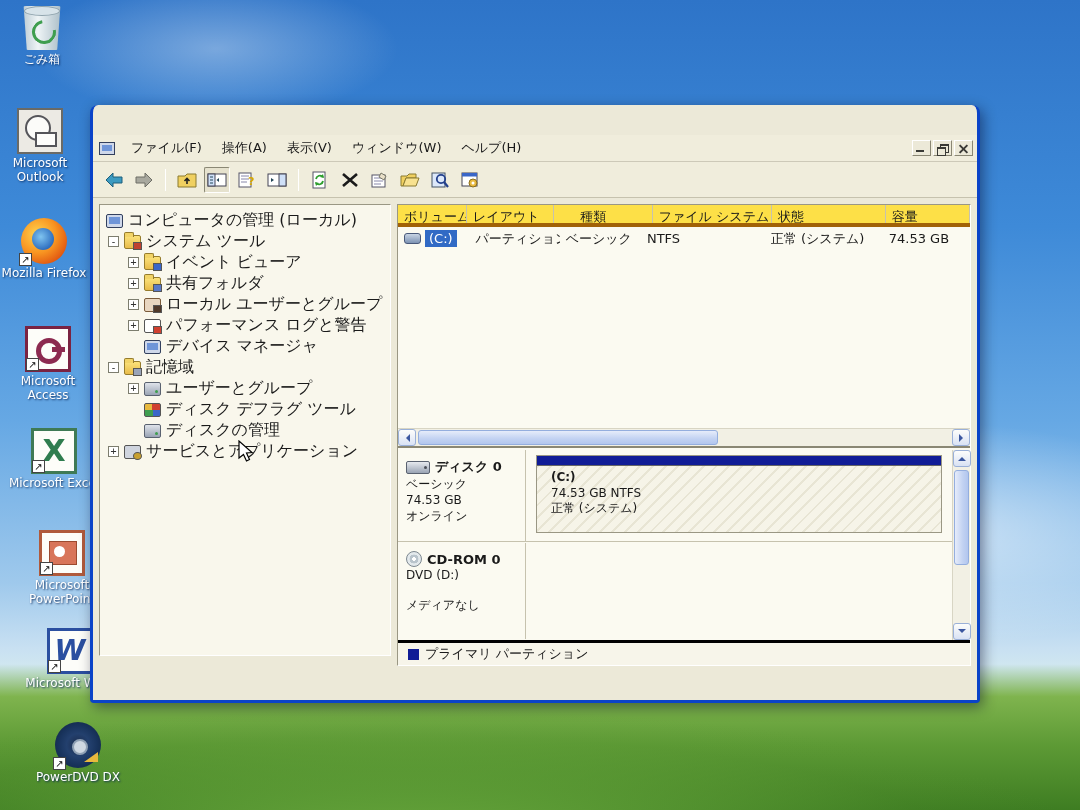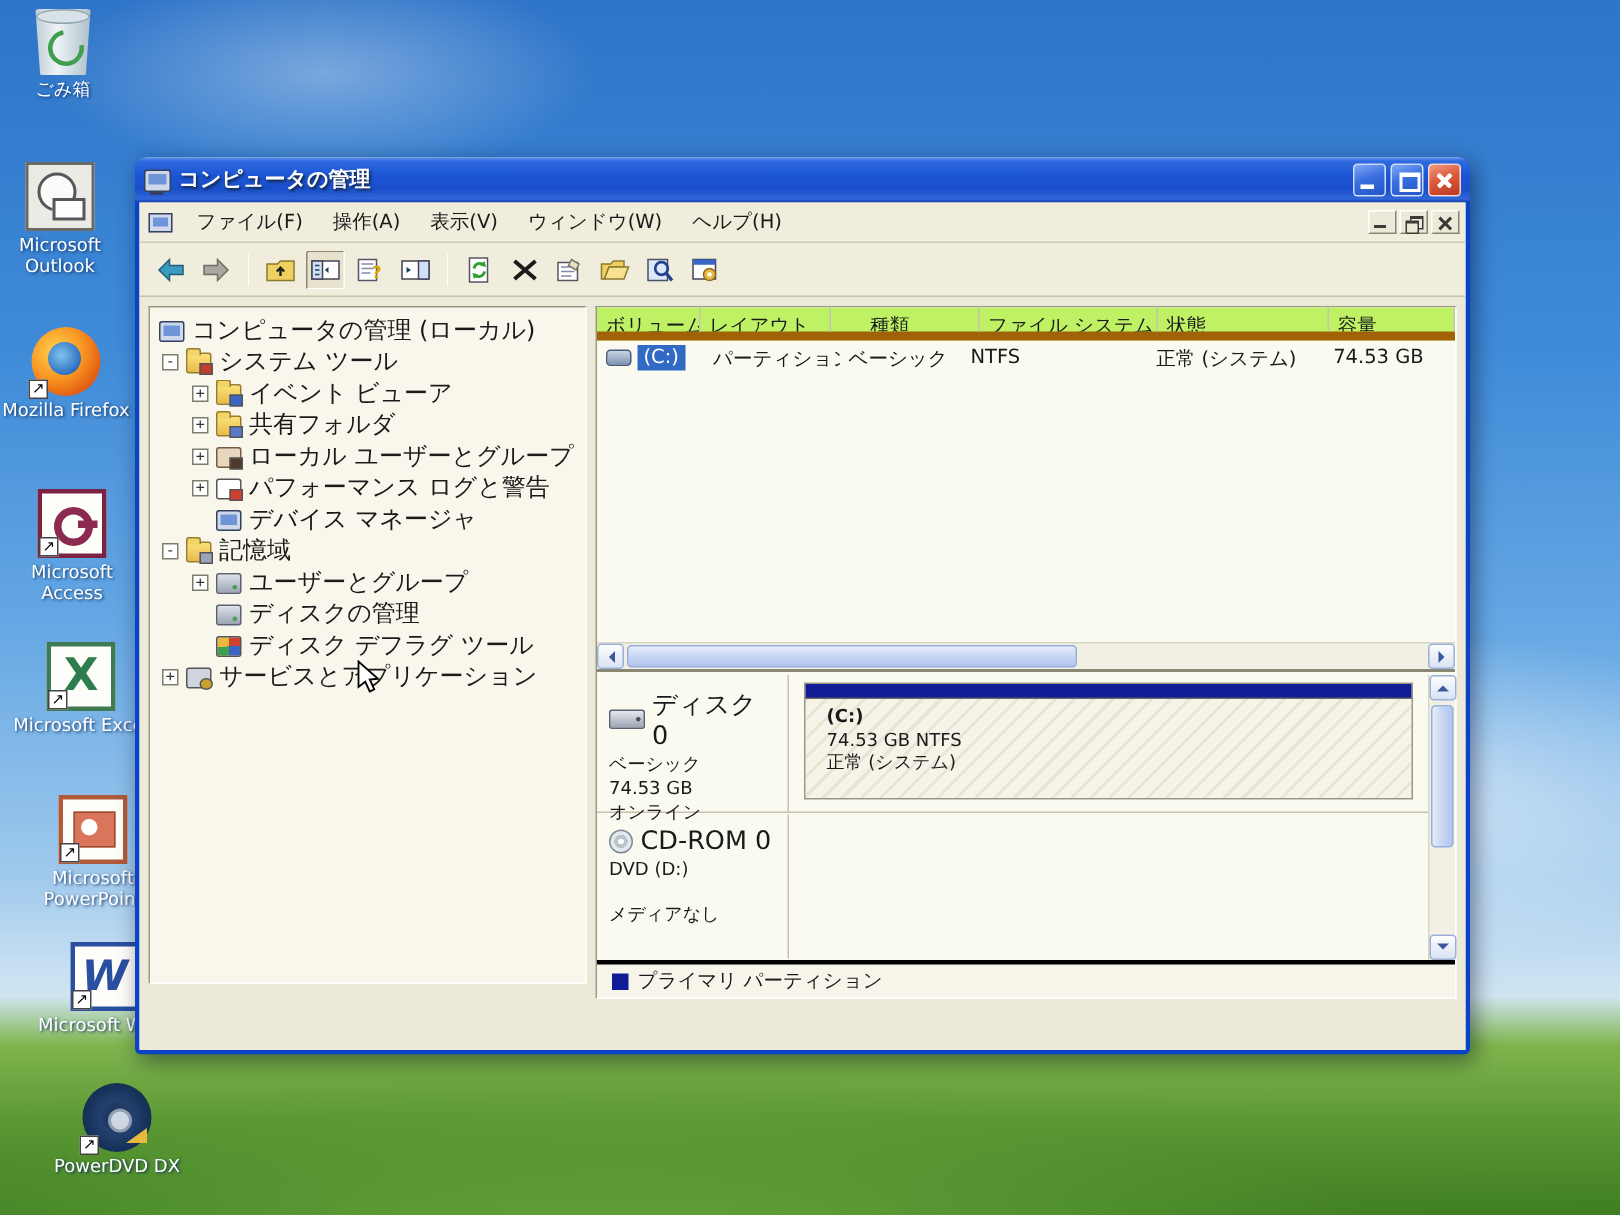--- a/index.html
+++ b/index.html
@@ -219,15 +219,6 @@
 
   <div class="window">
 
-    <div class="titlebar">
-      <span class="tb-icon"></span>
-      <span class="title-text">コンピュータの管理</span>
-      <span class="winbtns">
-        <span class="wbtn bmin"></span>
-        <span class="wbtn bmax"></span>
-        <span class="wbtn bclose"></span>
-      </span>
-    </div>
 
     <div class="menubar">
       <span class="mdi-icon"></span>

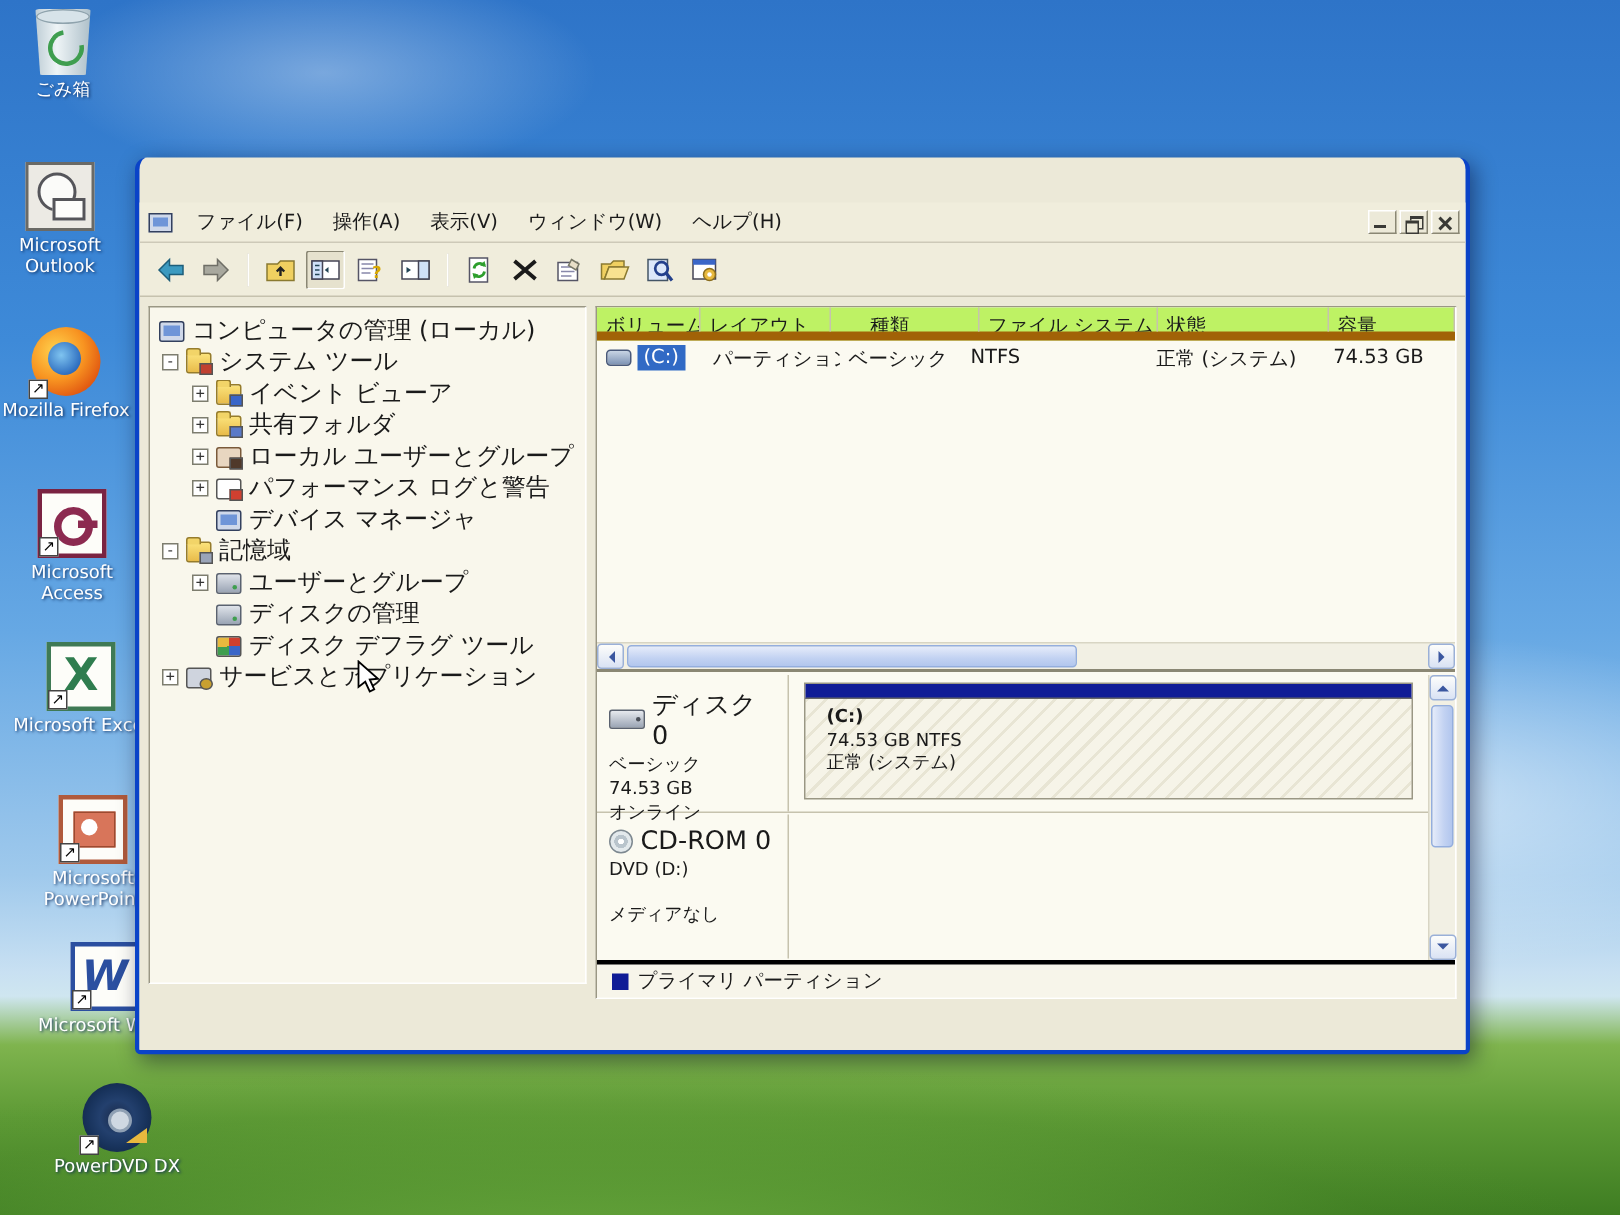--- a/index.html
+++ b/index.html
@@ -118,7 +118,7 @@
     border:1px solid; border-color:#9a9784 #fff #fff #9a9784; background:#fbfaf1; }
   
   .listpane { position:absolute; left:0; right:0; top:0; height:243px; border-bottom:2px solid #8a8774; background:#fbfaf1; }
-  .lheader { display:flex; height:22px; background:#bef264; border-bottom:6px solid #a16207; }
+  .lheader { display:flex; height:22px; background:#fde047; border-bottom:4px solid #a16207; }
   .hcell { border-right:1px solid #c6c2ae; padding:3px 6px; font-size:13px; white-space:nowrap; overflow:hidden; }
   .lrow { display:flex; height:23px; align-items:center; }
   .lcell { padding:2px 6px; font-size:13px; white-space:nowrap; overflow:hidden; display:flex; align-items:center; }

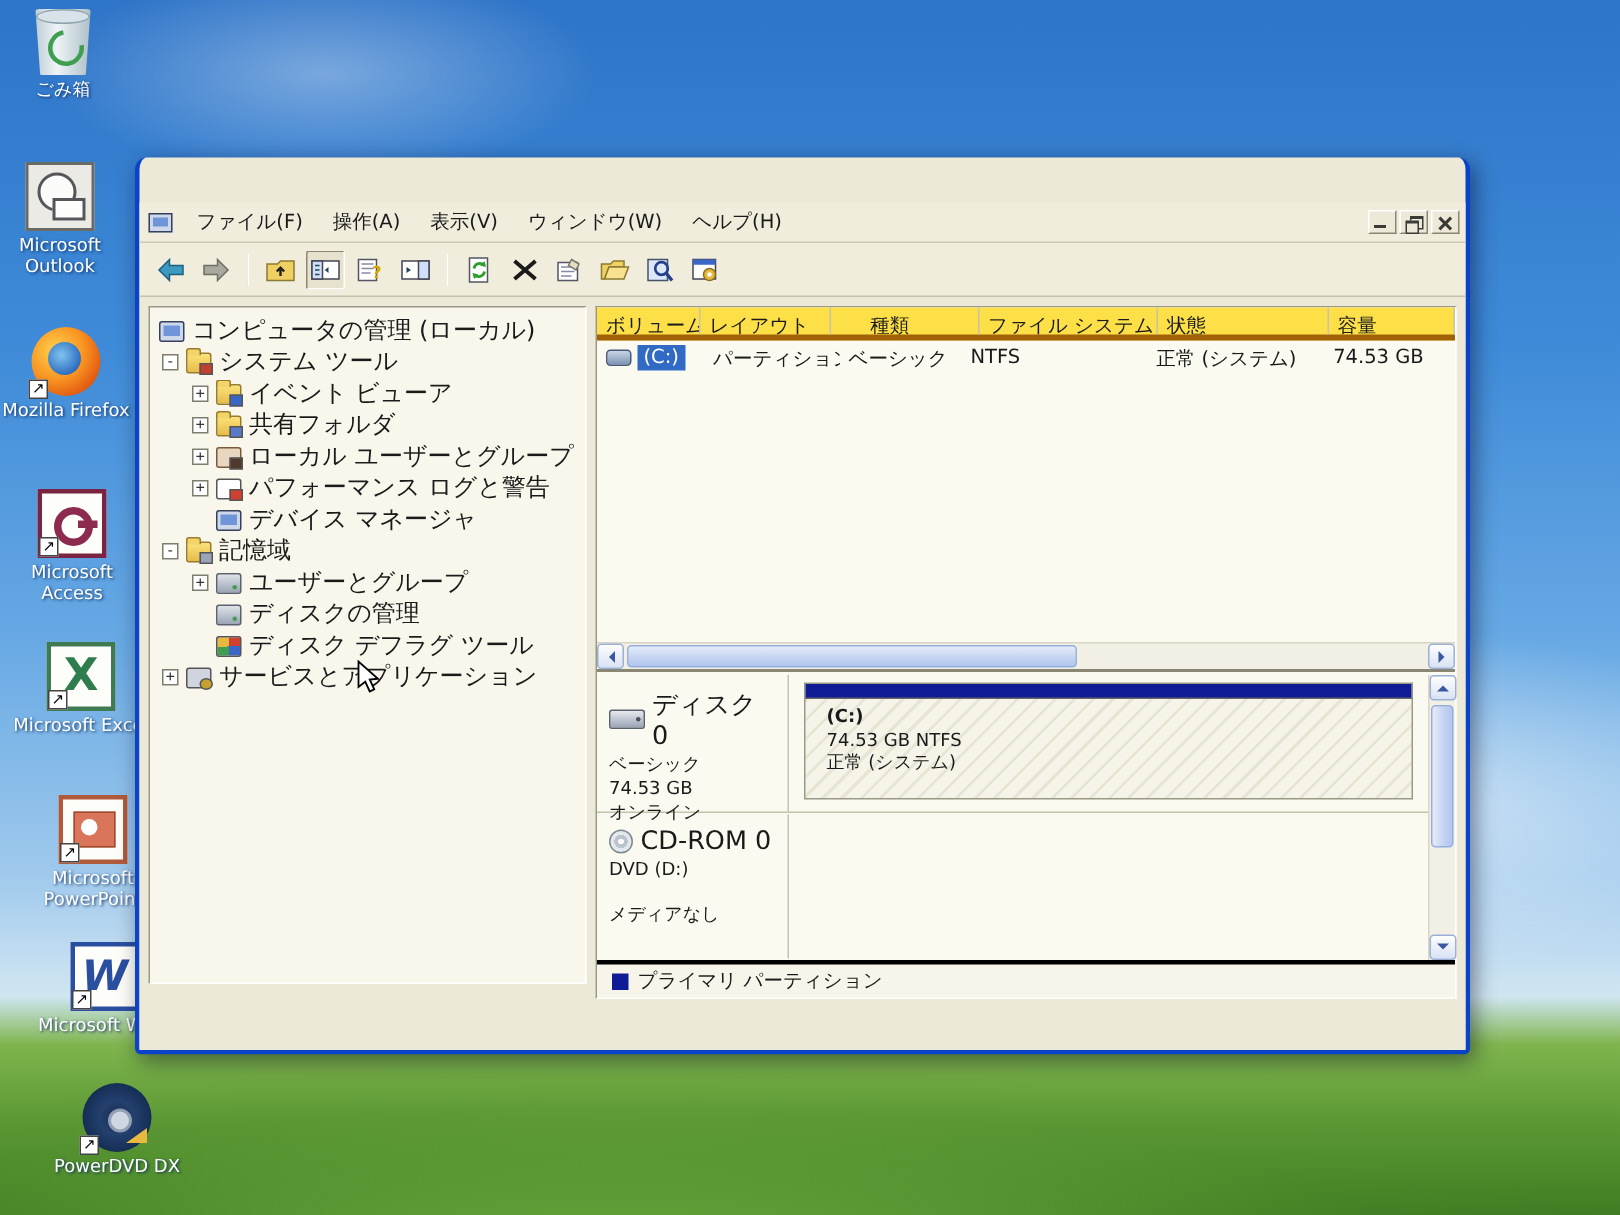--- a/index.html
+++ b/index.html
@@ -379,13 +379,13 @@
         </div>
         <div class="trow d2">
           <span class="tbox"></span>
+          <span class="ticon defrag"></span>
+          <span class="tlabel">ディスク デフラグ ツール</span>
+        </div>
+        <div class="trow d2">
+          <span class="tbox"></span>
           <span class="ticon drive"></span>
           <span class="tlabel">ディスクの管理</span>
-        </div>
-        <div class="trow d2">
-          <span class="tbox"></span>
-          <span class="ticon defrag"></span>
-          <span class="tlabel">ディスク デフラグ ツール</span>
         </div>
         <div class="trow d1">
           <span class="tbox">+</span>

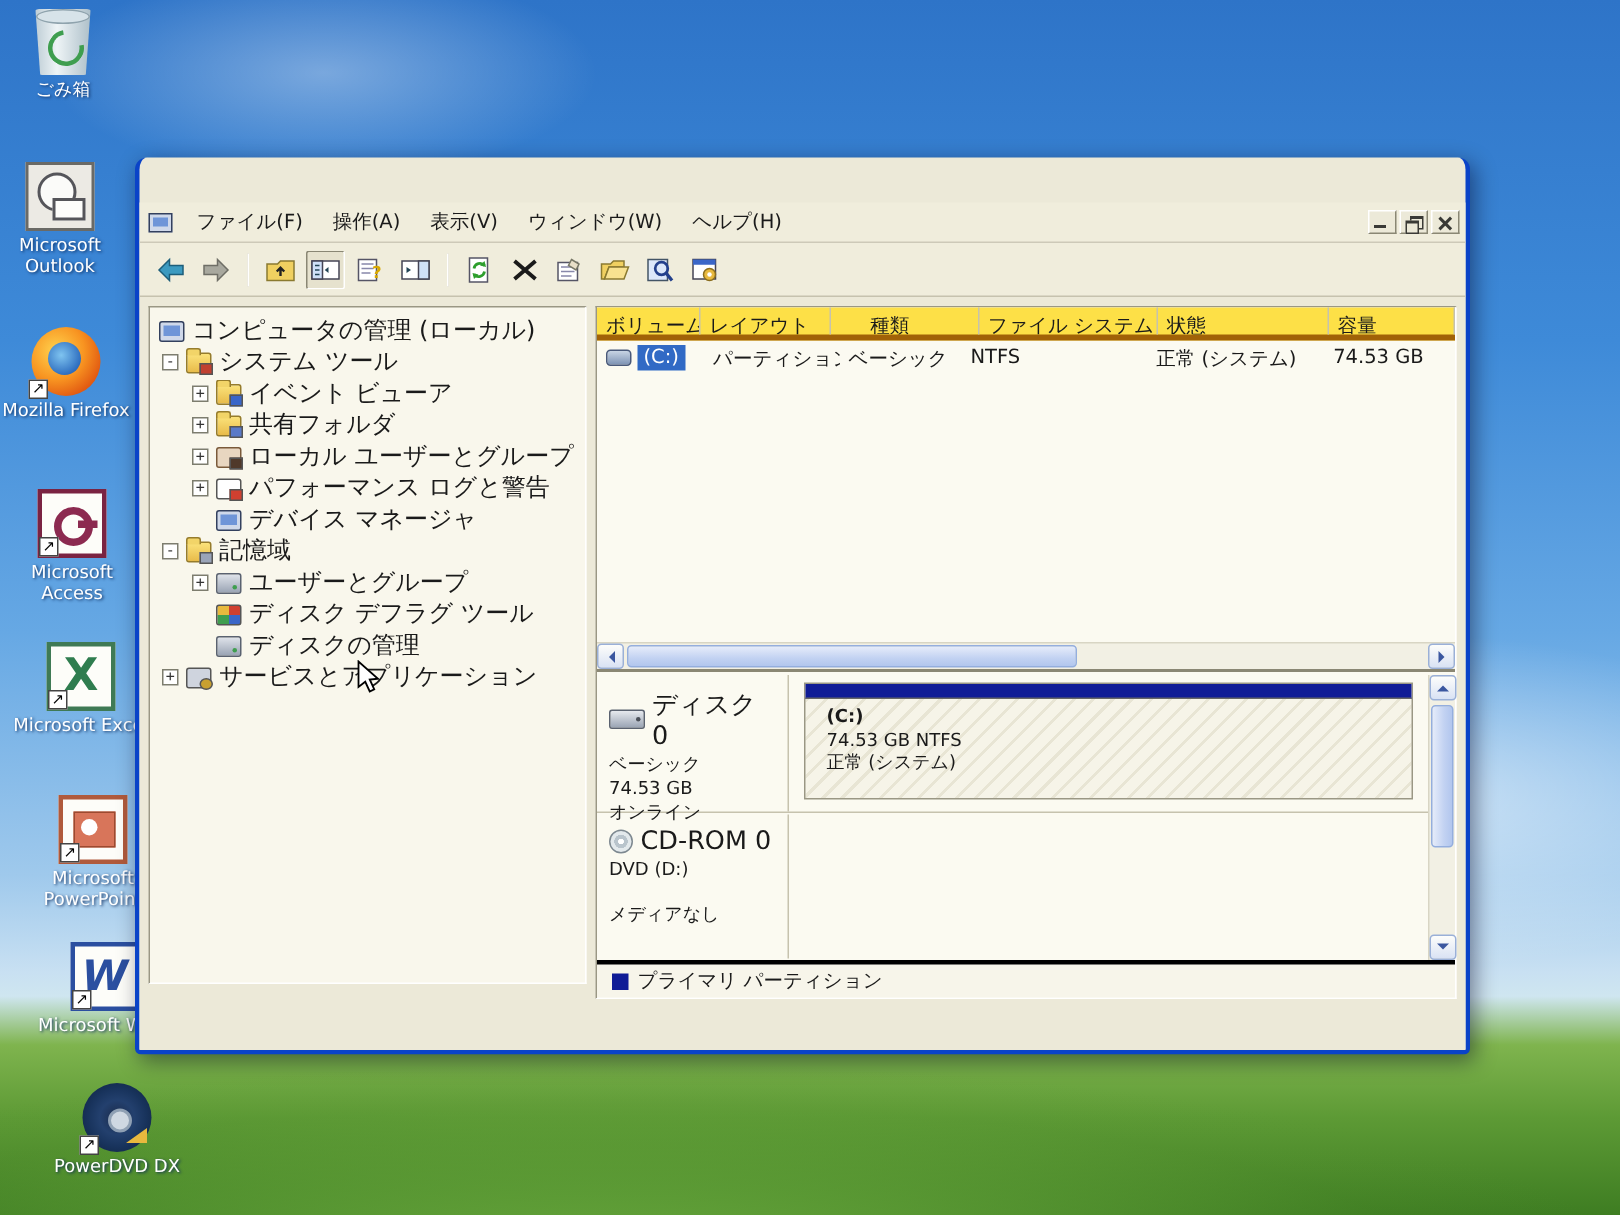--- a/index.html
+++ b/index.html
@@ -145,7 +145,7 @@
   .diskrow.r0 { top:0; height:92px; border-bottom:1px solid #c6c2ae; }
   .diskrow.r1 { top:93px; height:96px; }
   .dinfo { position:absolute; left:0; top:0; bottom:0; width:128px; border-right:1px solid #c6c2ae; padding:8px 6px 0 8px; }
-  .dname { font-weight:normal; font-size:17px; display:flex; align-items:center; gap:5px; }
+  .dname { font-weight:bold; font-size:13px; display:flex; align-items:center; gap:5px; }
   .dline { font-size:12px; line-height:1.35; }
   .hddico { width:24px; height:13px; background:linear-gradient(180deg,#e6e9ee,#9aa4b4); border:1px solid #5a6270; border-radius:2px; position:relative; }
   .hddico::after { content:""; position:absolute; right:2px; top:4px; width:3px; height:3px; border-radius:50%; background:#4a4f58; }

